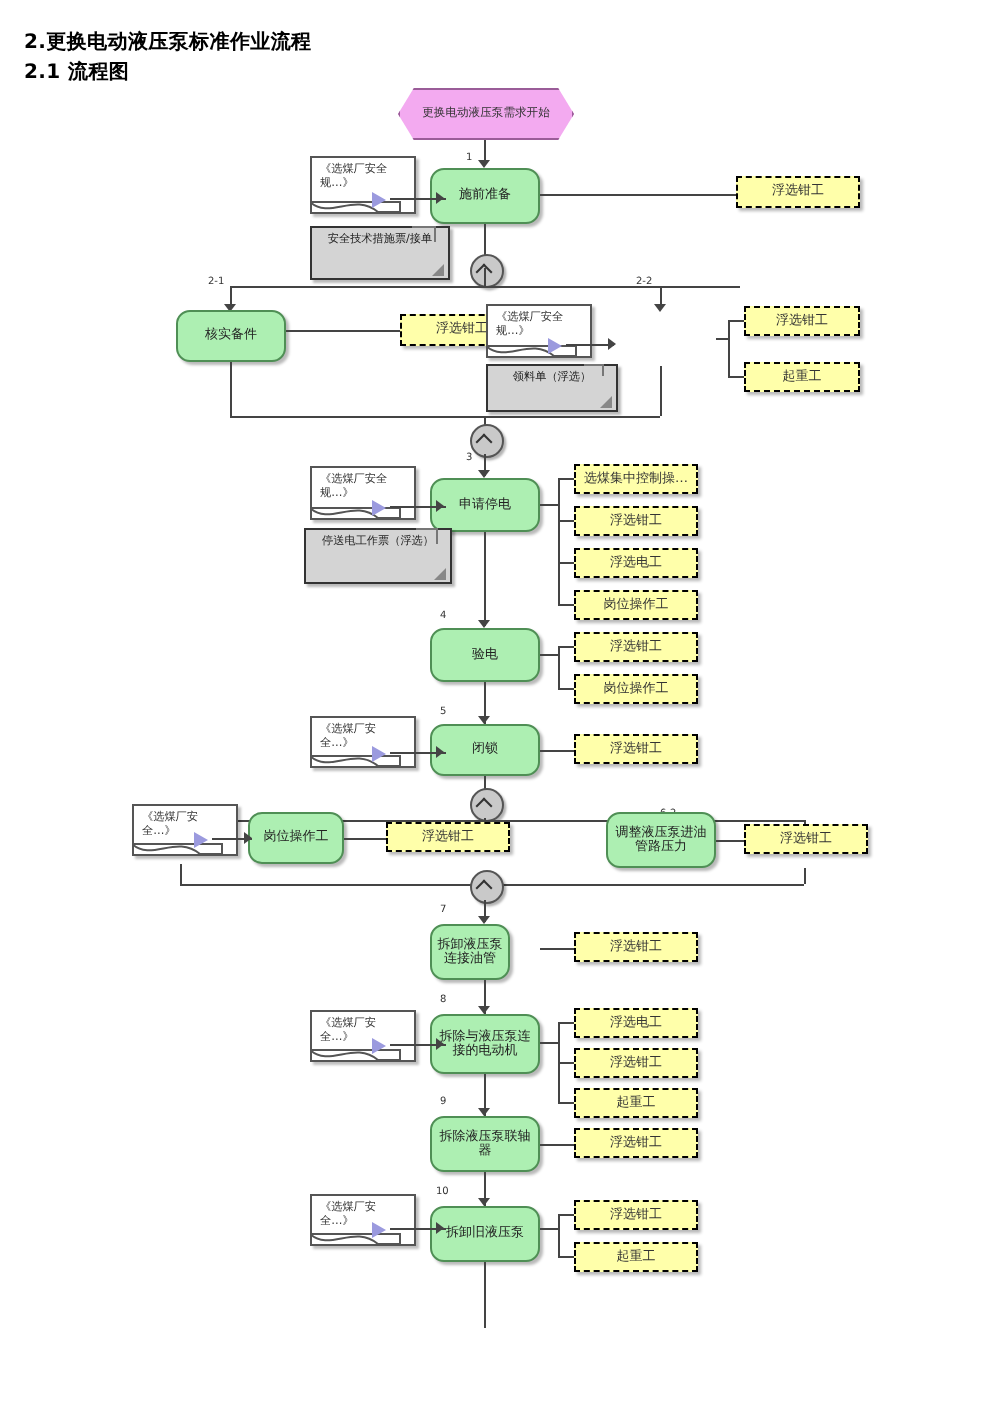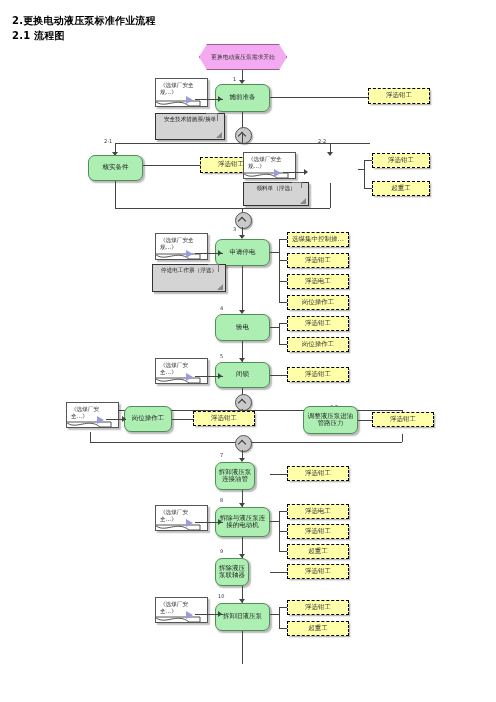--- a/index.html
+++ b/index.html
@@ -301,7 +301,7 @@
   <div class="ar-d" style="left:239px;top:554px;"></div>
 
   <div class="stepno" style="left:220px;top:548px;">9</div>
-  <div class="node proc" style="left:215px;top:558px;width:34px;height:28px;">拆除液压泵联轴器</div>
+  <div class="node proc" style="left:215px;top:558px;width:55px;height:28px;">拆除液压泵联轴器</div>
   <div class="node role" style="left:287px;top:564px;width:62px;height:15px;">浮选钳工</div>
   <div class="ln lnh" style="left:270px;top:572px;width:17px;"></div>
 

